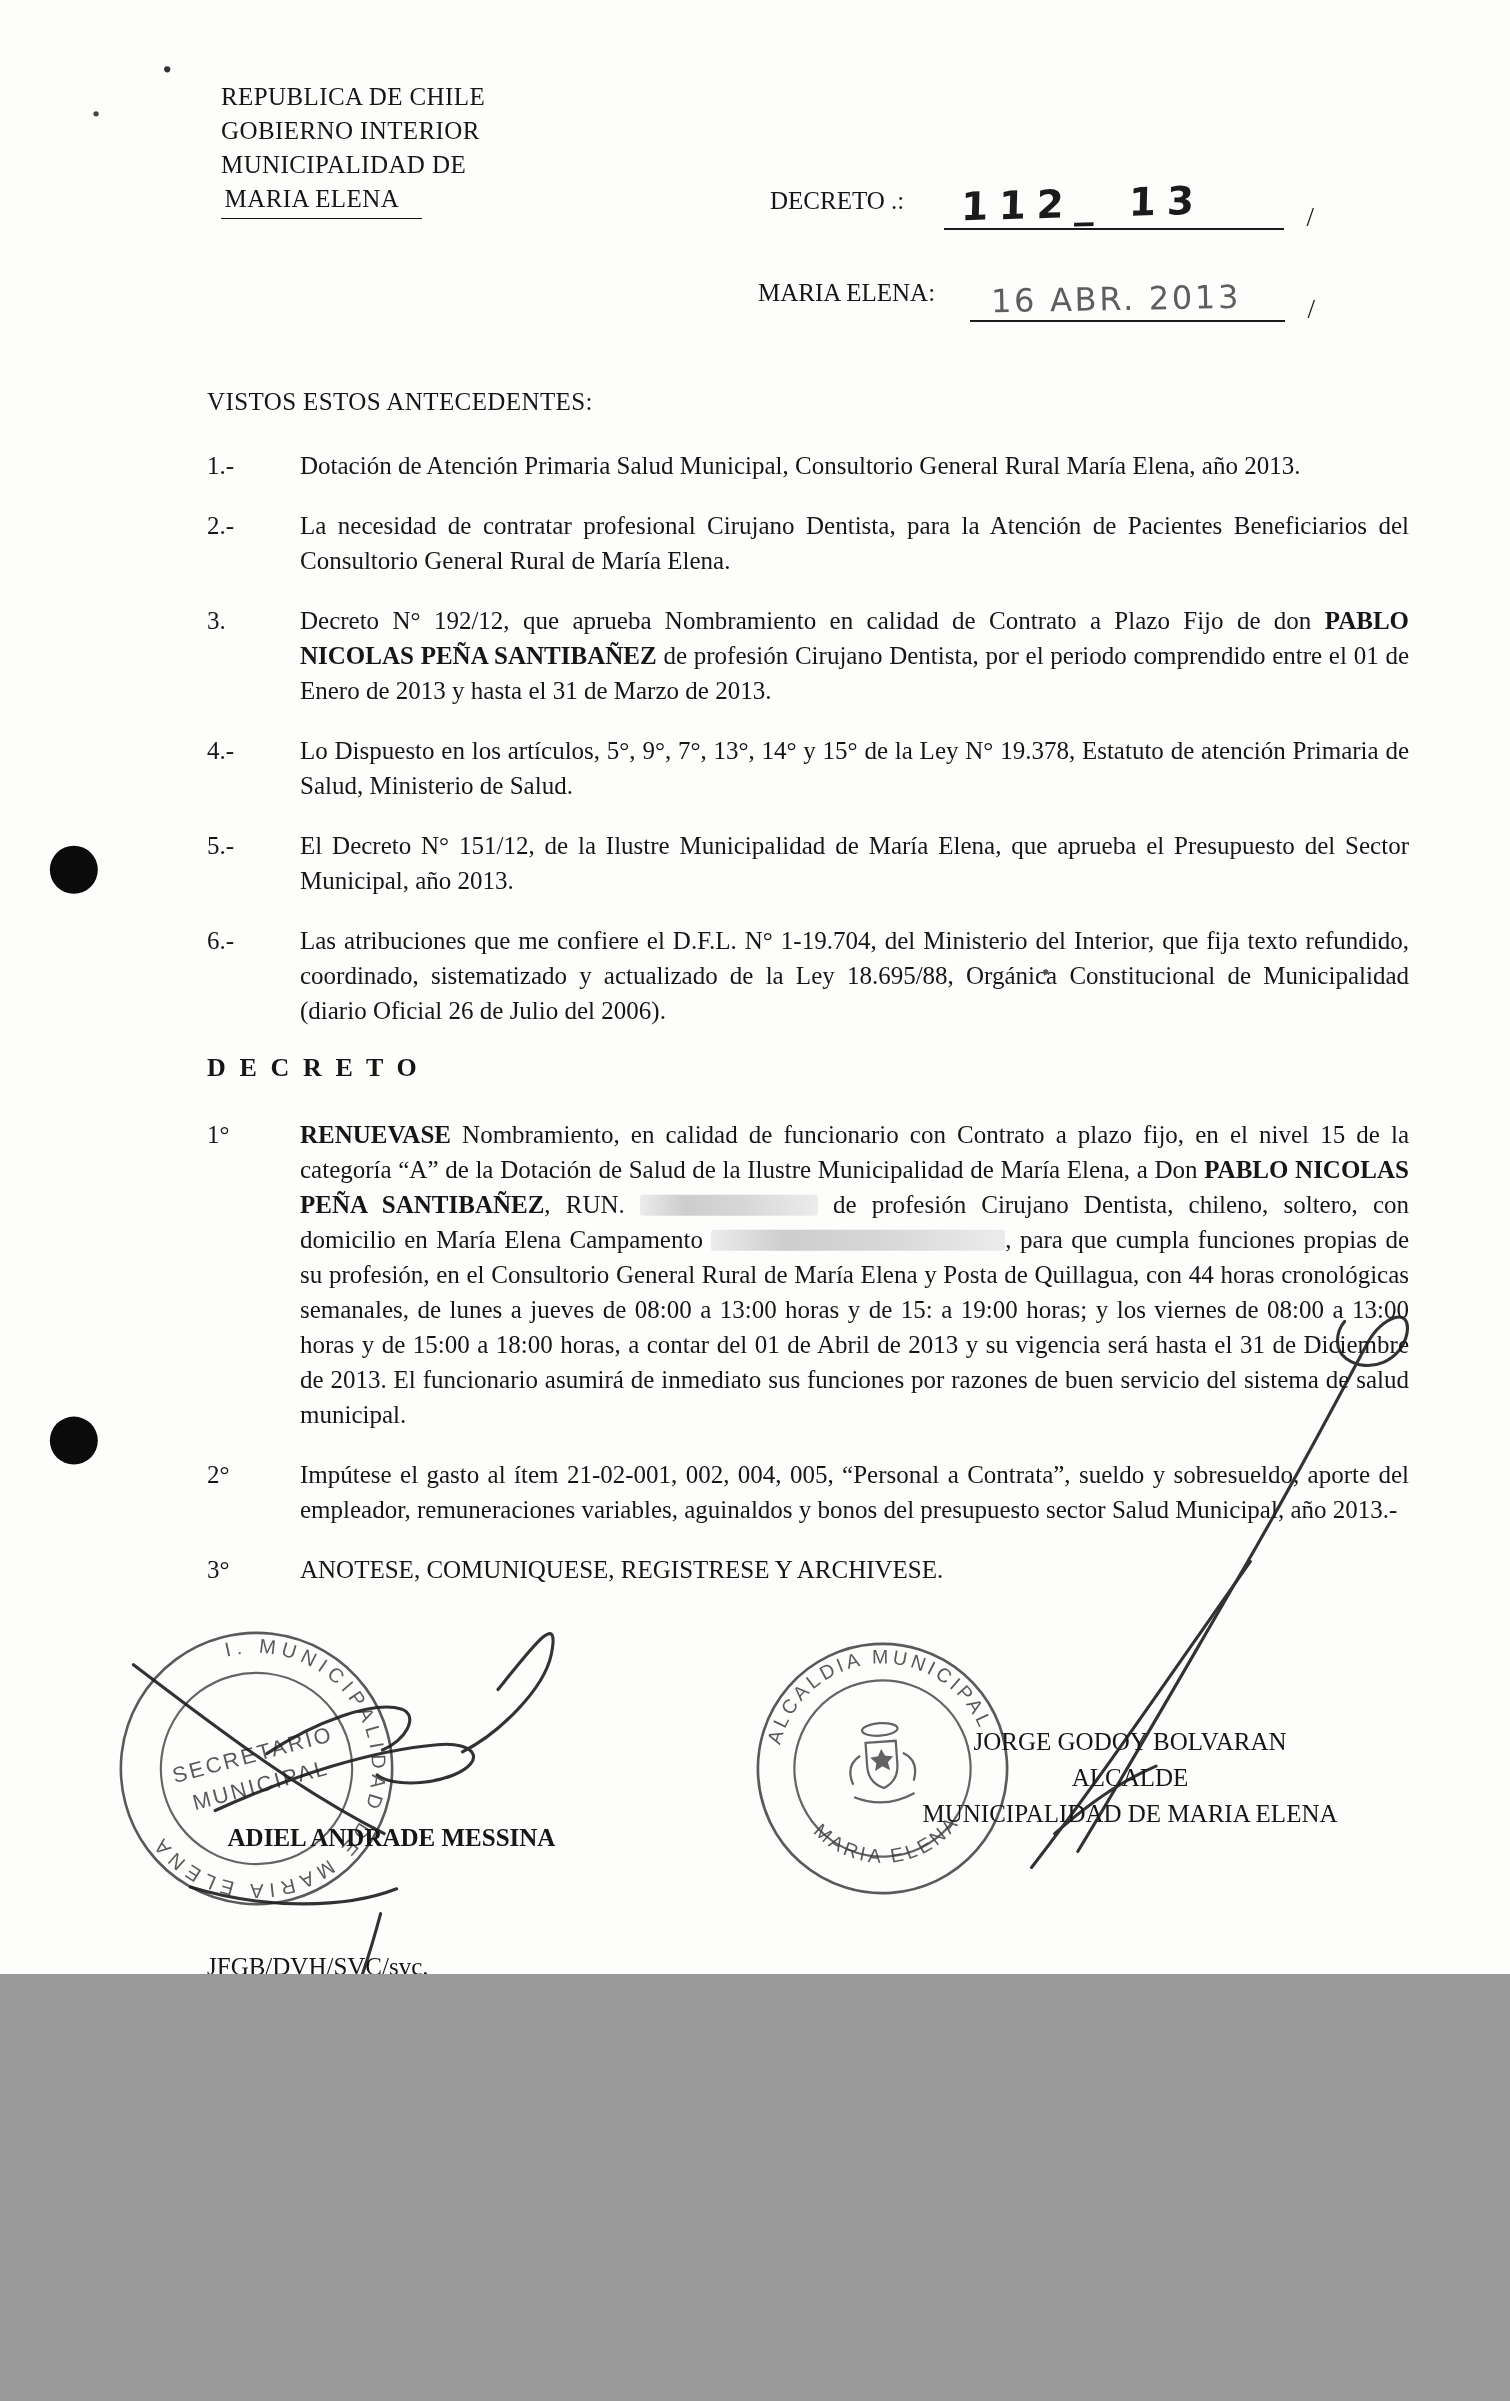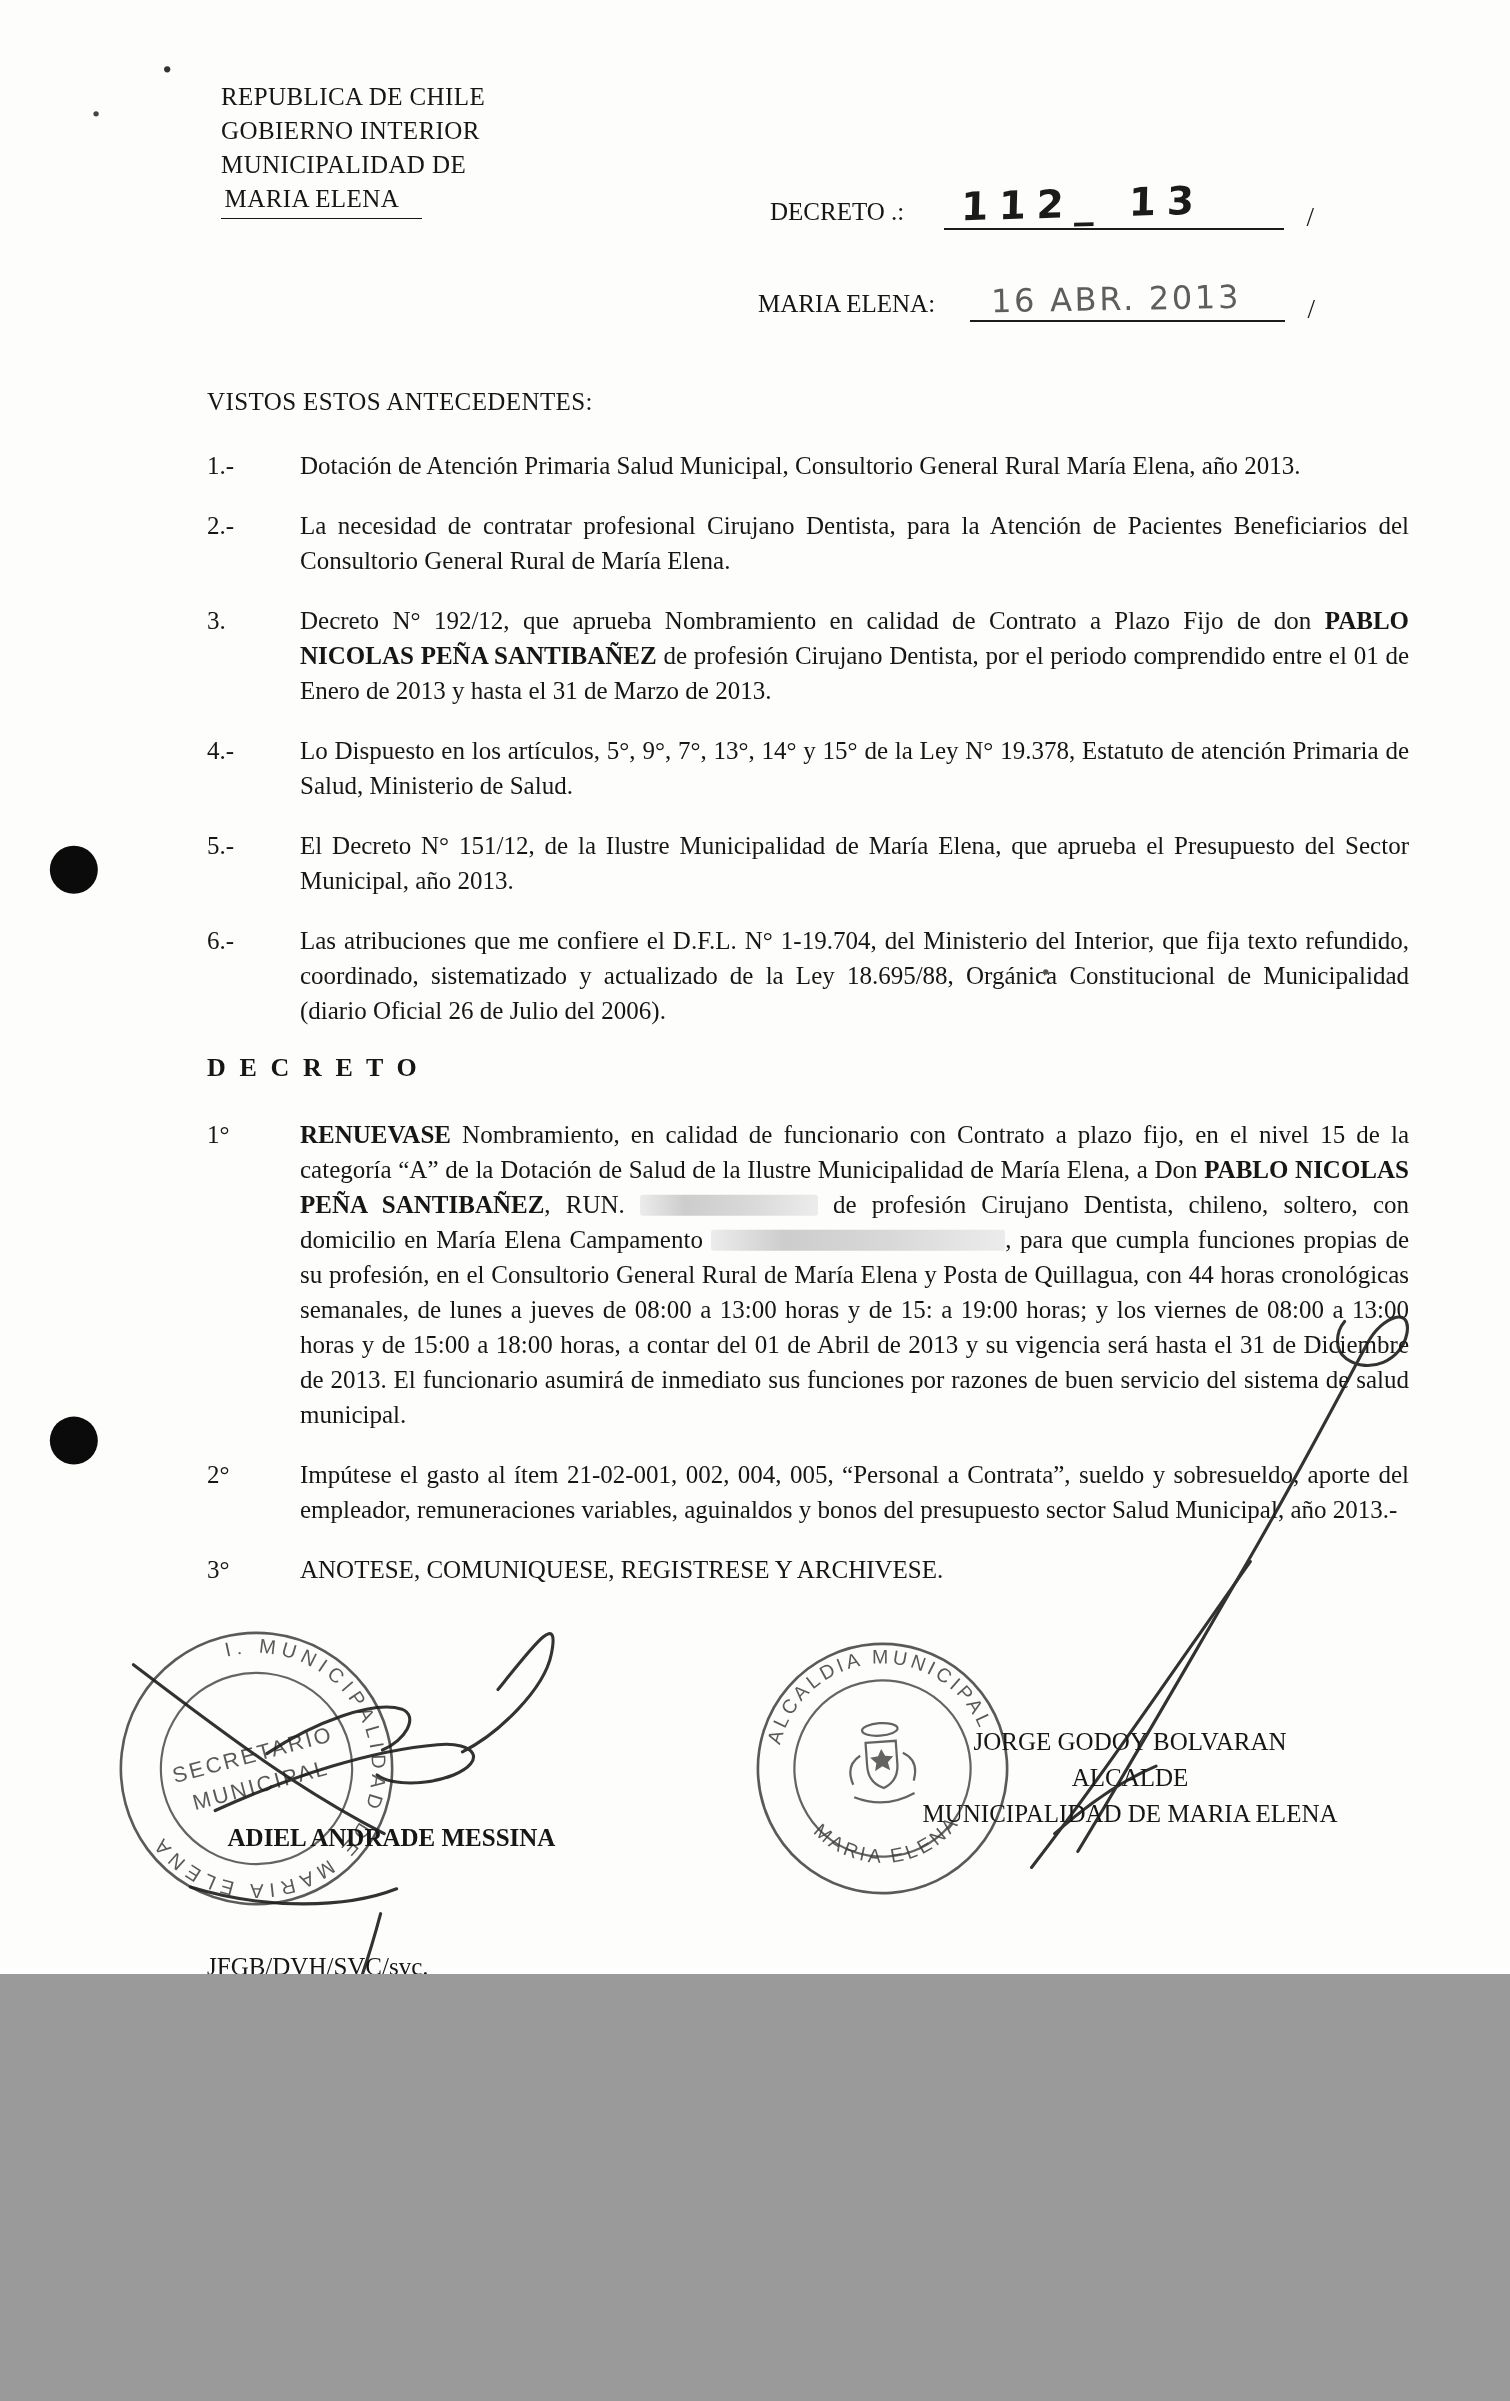--- a/index.html
+++ b/index.html
@@ -31,7 +31,7 @@
 
   
   .hfield { position: absolute; height: 48px; font-size: 25px; }
-  .hlabel { position: absolute; left: 0; bottom: 11px; white-space: nowrap; margin-top: 28px; }
+  .hlabel { position: absolute; left: 0; bottom: 22px; white-space: nowrap; margin-top: 28px; }
   .hline  { position: absolute; bottom: 7.1px; height: 0; border-bottom: 2.2px solid #1c1c1c; }
   .hslash { position: absolute; right: 0; bottom: 3.6px; font-size: 27px; }
   .handnum {

